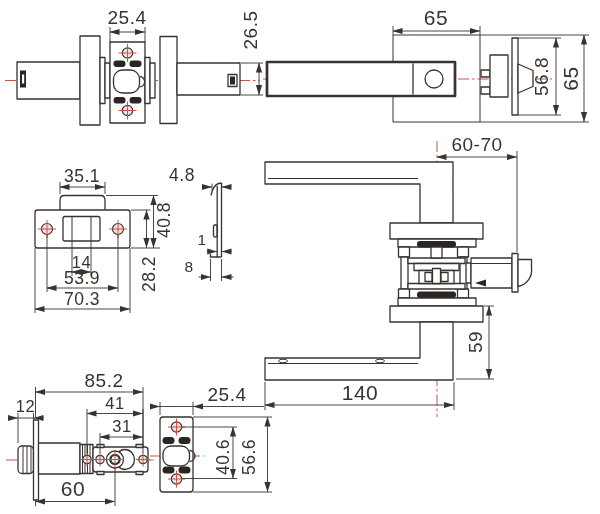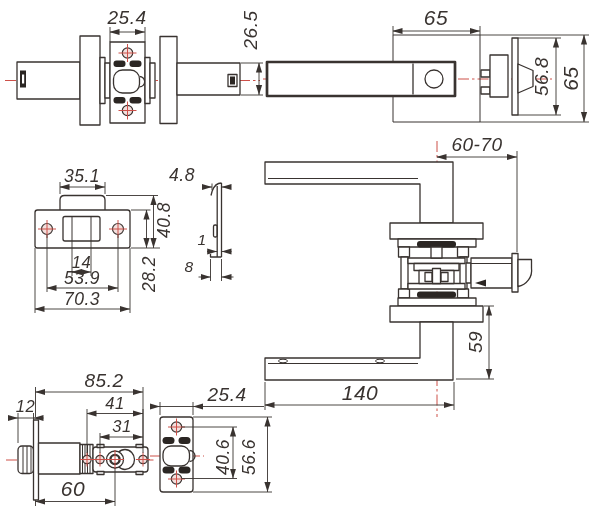--- a/index.html
+++ b/index.html
@@ -7,7 +7,7 @@
     --screw_hole_fill:#f3dfdd; --solid_fill:#2b2623;
   }
   html,body{margin:0;padding:0;background:var(--background);}
-  .canvas{position:relative;width:600px;height:514px;background:var(--background);overflow:hidden;font-style:italic;}
+  .canvas{position:relative;width:600px;height:514px;background:var(--background);overflow:hidden;}
   svg{display:block;}
   .p{stroke:var(--ink);fill:none;stroke-width:1.3;stroke-linejoin:round;}
   .pw{stroke:var(--ink);fill:var(--background);stroke-width:1.3;stroke-linejoin:round;}

